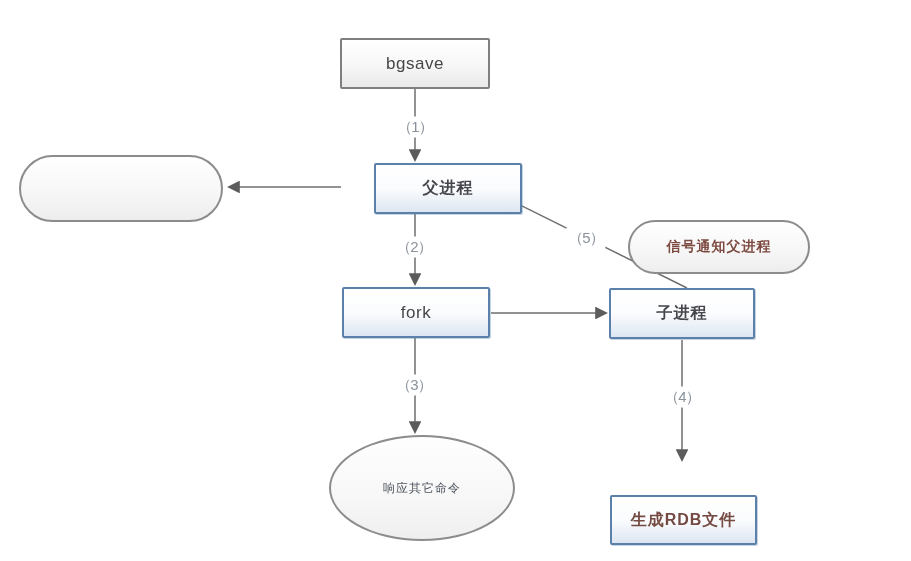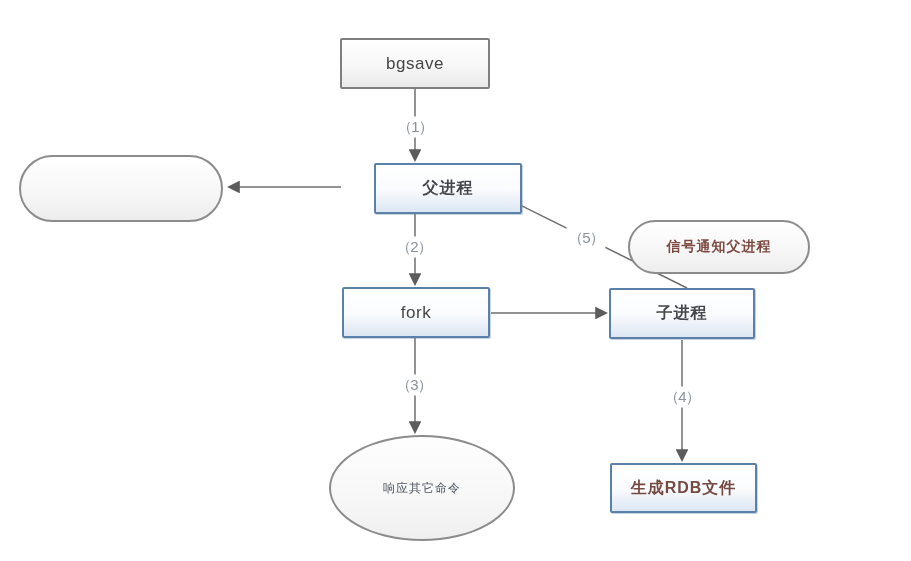--- a/index.html
+++ b/index.html
@@ -73,6 +73,7 @@
     font-weight: bold;
     color: #744a43;
     letter-spacing: 1px;
+    margin-top: 32px;
   }
   .t-respond {
     font-size: 12px;

